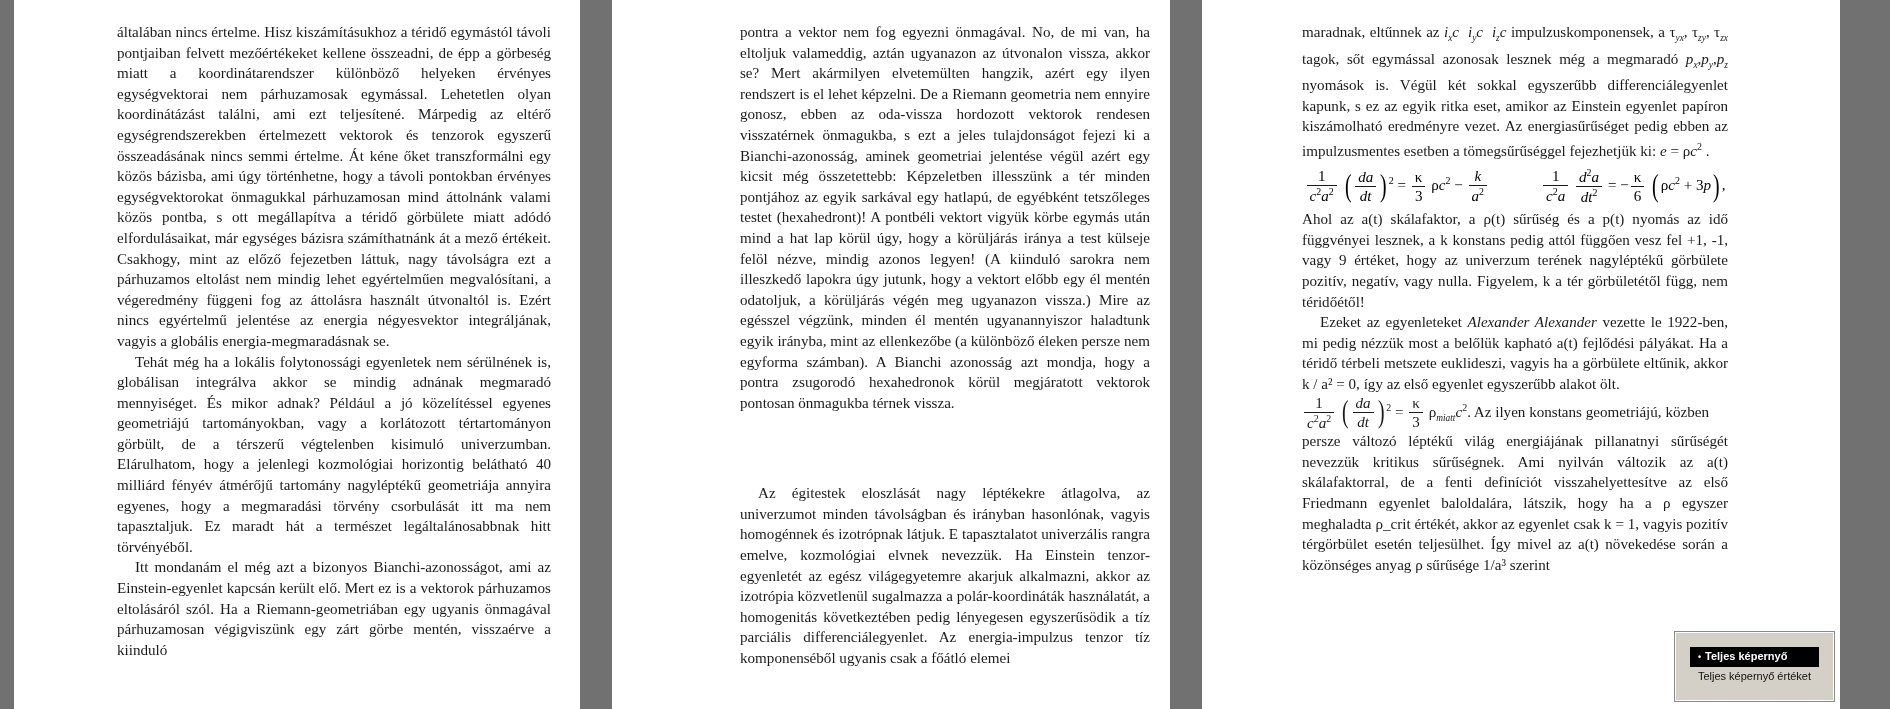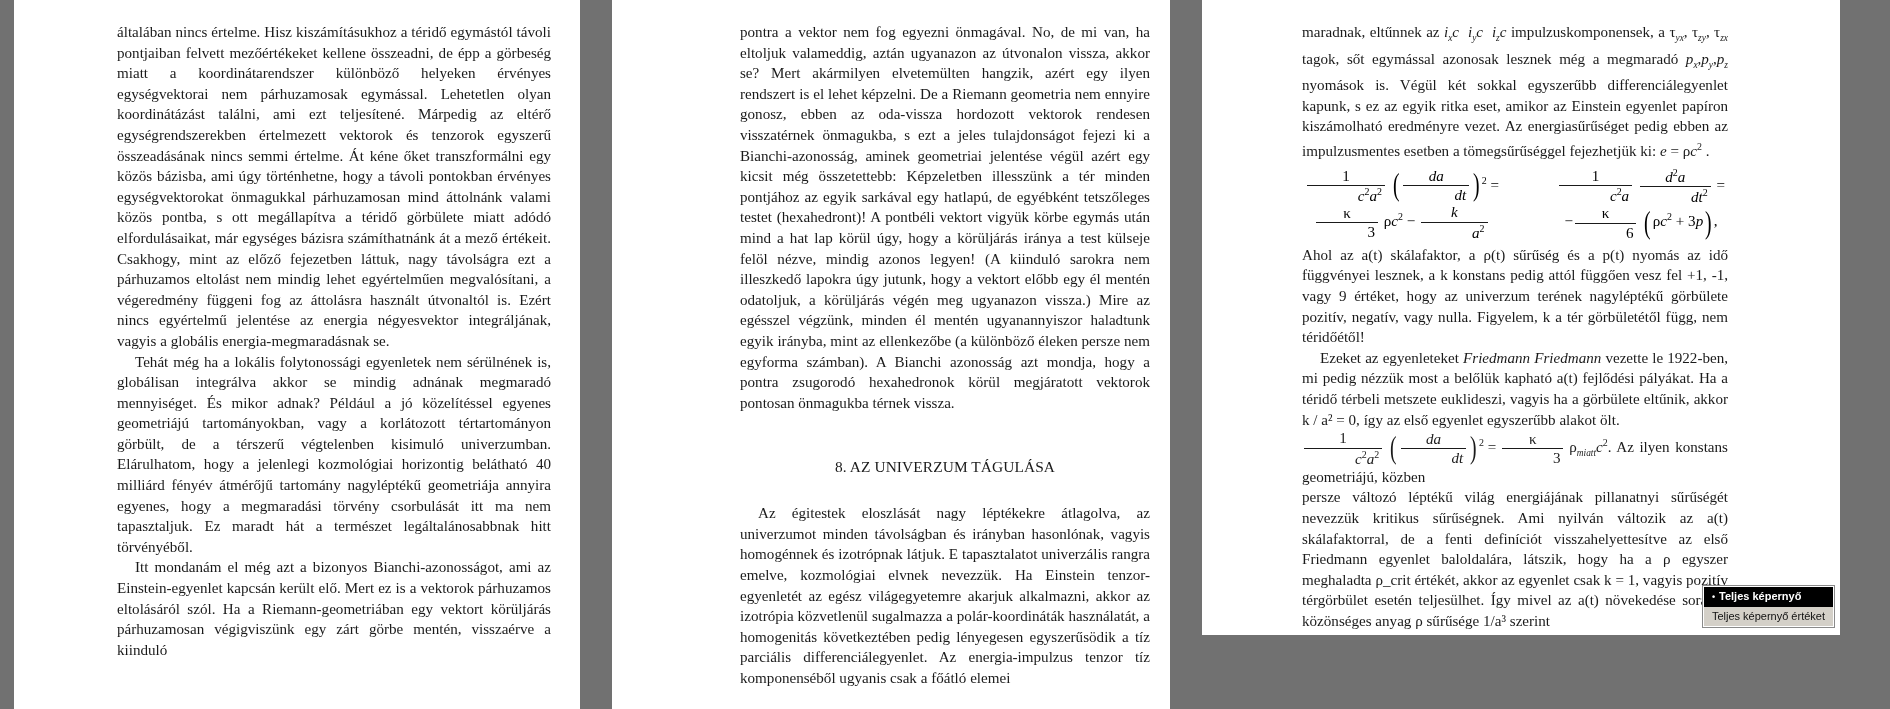--- a/index.html
+++ b/index.html
@@ -149,7 +149,7 @@
 
   <div class="gutter" style="width:32px"></div>
 
-  <div class="page" id="page-right" style="width:638px;height:635px;">
+  <div class="page" id="page-right" style="width:638px;height:709px;">
     <div class="page-inner" style="left:100px; top:22px; width:426px;">
 
       <p class="para"><span>maradnak, eltűnnek az </span><span class="inline-math"><i>i</i><sub class="sm">x</sub><i>c</i>&nbsp;&nbsp;<i>i</i><sub class="sm">y</sub><i>c</i>&nbsp;&nbsp;<i>i</i><sub class="sm">z</sub><i>c</i></span><span> impulzuskomponensek, a </span><span class="inline-math">τ<sub class="sm">yx</sub>, τ<sub class="sm">zy</sub>, τ<sub class="sm">zx</sub></span><span> tagok, sőt egymással azonosak lesznek még a megmaradó </span><span class="inline-math"><i>p</i><sub class="sm">x</sub>,<i>p</i><sub class="sm">y</sub>,<i>p</i><sub class="sm">z</sub></span><span> nyomások is. Végül két sokkal egyszerűbb differenciálegyenlet kapunk, s ez az egyik ritka eset, amikor az Einstein egyenlet papíron kiszámolható eredményre vezet. Az energiasűrűséget pedig ebben az impulzusmentes esetben a tömegsűrűséggel fejezhetjük ki: </span><span class="inline-math"><i>e</i> = ρ<i>c</i><sup class="sm">2</sup> .</span></p>

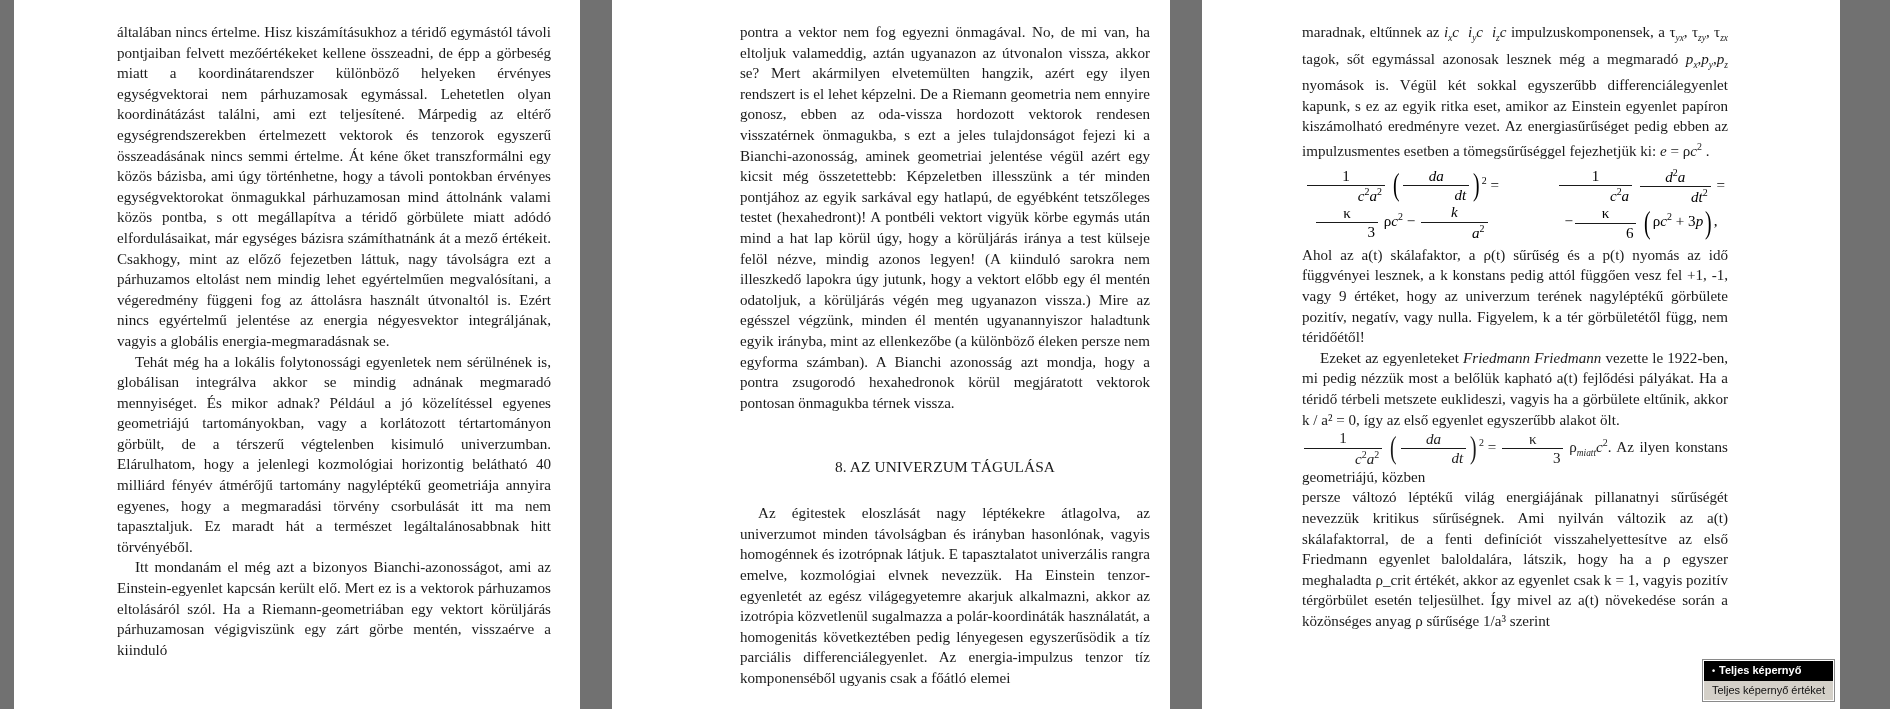--- a/index.html
+++ b/index.html
@@ -83,7 +83,7 @@
     margin: 0 2px;
   }
   .frac .num { display: block; border-bottom: 1px solid #1a1a1a; padding: 0 3px 1px 3px; }
-  .frac .den { display: block; padding: 1px 3px 0 3px; margin-left: 48px; }
+  .frac .den { display: block; padding: 1px 3px 0 3px; }
   sup.sm { font-size: .66em; vertical-align: super; }
   sub.sm { font-size: .62em; vertical-align: sub; font-style: italic;}
   .paren-big {

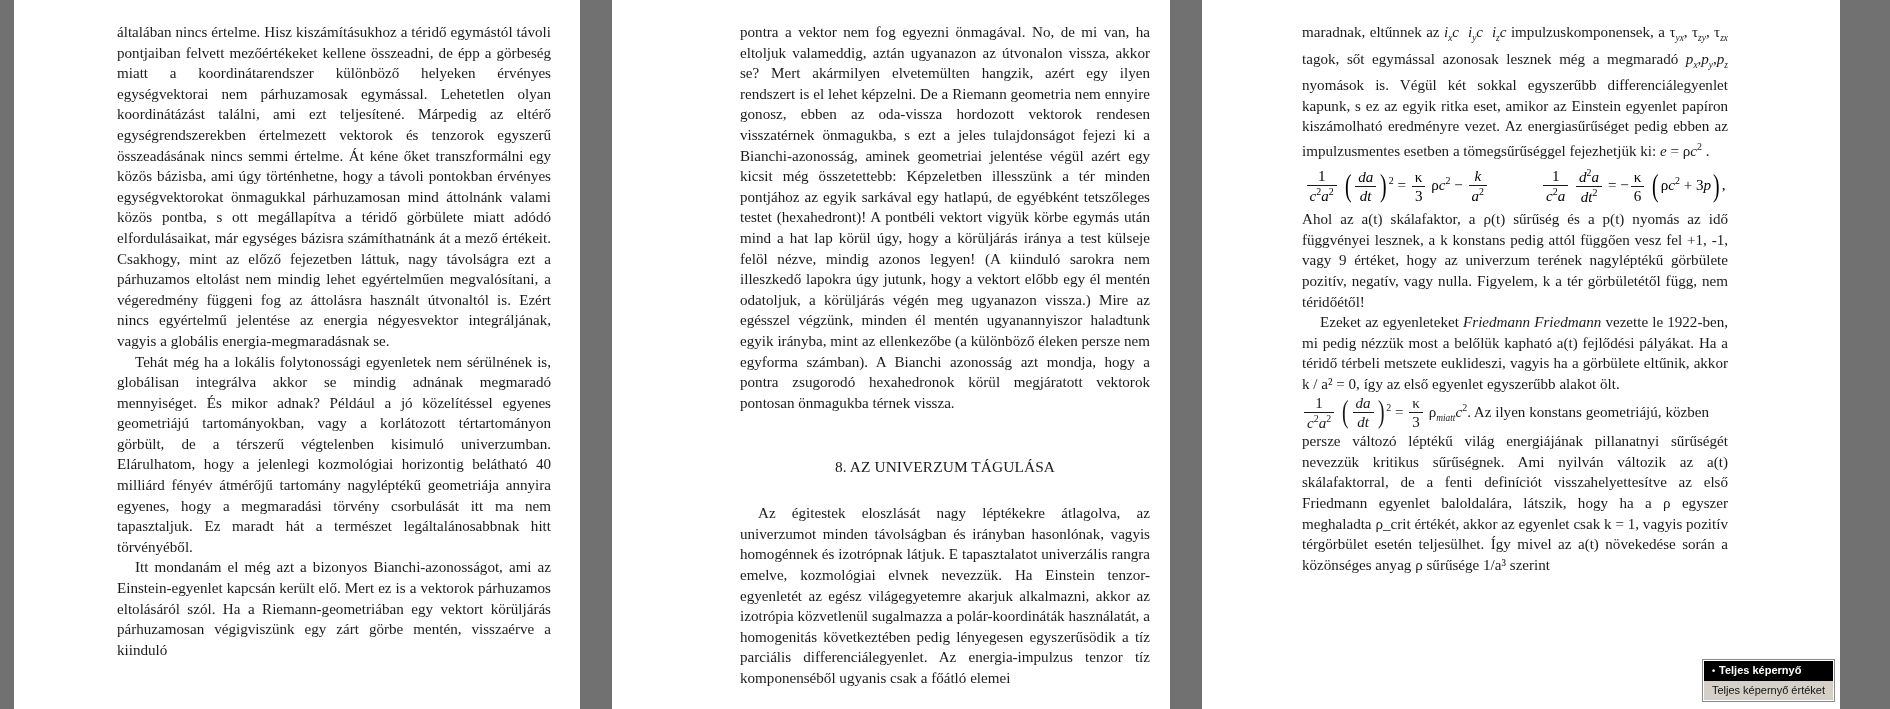--- a/index.html
+++ b/index.html
@@ -175,7 +175,7 @@
 
       <p class="para"><span>Ahol az a(t) skálafaktor, a ρ(t) sűrűség és a p(t) nyomás az idő függvényei lesznek, a k konstans pedig attól függően vesz fel +1, -1, vagy 9 értéket, hogy az univerzum terének nagyléptékű görbülete pozitív, negatív, vagy nulla. Figyelem, k a tér görbületétől függ, nem téridőétől!</span></p>
 
-      <p class="para indent"><span>Ezeket az egyenleteket <em>Friedmann Friedmann</em> vezette le 1922-ben, mi pedig nézzük most a belőlük kapható a(t) fejlődési pályákat. Ha a téridő térbeli metszete euklideszi, vagyis ha a görbülete eltűnik, akkor k / a² = 0, így az első egyenlet egyszerűbb alakot ölt.</span></p>
+      <p class="para indent"><span>Ezeket az egyenleteket <em>Alexander Alexander</em> vezette le 1922-ben, mi pedig nézzük most a belőlük kapható a(t) fejlődési pályákat. Ha a téridő térbeli metszete euklideszi, vagyis ha a görbülete eltűnik, akkor k / a² = 0, így az első egyenlet egyszerűbb alakot ölt.</span></p>
 
       <p class="para"><span class="eqwrap">
           <span class="frac"><span class="num">1</span><span class="den"><i>c</i><sup class="sm">2</sup><i>a</i><sup class="sm">2</sup></span></span>

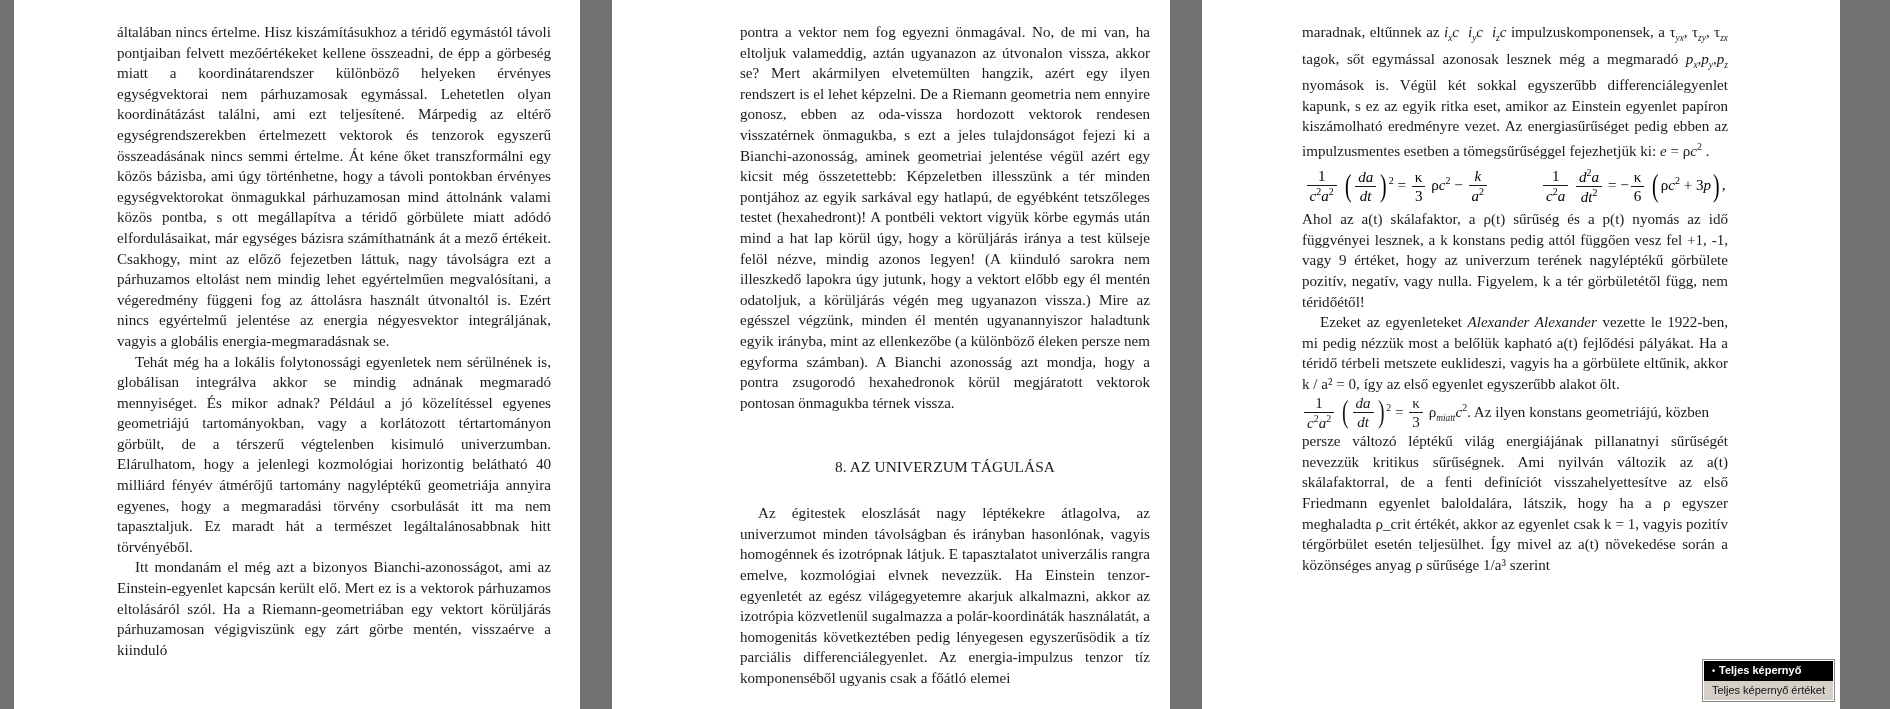--- a/index.html
+++ b/index.html
@@ -141,7 +141,6 @@
     <div class="page-inner" style="left:128px; top:22px; width:410px;">
       <p class="para">pontra a vektor nem fog egyezni önmagával. No, de mi van, ha eltoljuk valameddig, aztán ugyanazon az útvonalon vissza, akkor se? Mert akármilyen elvetemülten hangzik, azért egy ilyen rendszert is el lehet képzelni. De a Riemann geometria nem ennyire gonosz, ebben az oda-vissza hordozott vektorok rendesen visszatérnek önmagukba, s ezt a jeles tulajdonságot fejezi ki a Bianchi-azonosság, aminek geometriai jelentése végül azért egy kicsit még összetettebb: Képzeletben illesszünk a tér minden pontjához az egyik sarkával egy hatlapú, de egyébként tetszőleges testet (hexahedront)! A pontbéli vektort vigyük körbe egymás után mind a hat lap körül úgy, hogy a körüljárás iránya a test külseje felöl nézve, mindig azonos legyen! (A kiinduló sarokra nem illeszkedő lapokra úgy jutunk, hogy a vektort előbb egy él mentén odatoljuk, a körüljárás végén meg ugyanazon vissza.) Mire az egésszel végzünk, minden él mentén ugyanannyiszor haladtunk egyik irányba, mint az ellenkezőbe (a különböző éleken persze nem egyforma számban). A Bianchi azonosság azt mondja, hogy a pontra zsugorodó hexahedronok körül megjáratott vektorok pontosan önmagukba térnek vissza.</p>
       <div class="spacer-lg"></div>
-      <p class="section-head">8. AZ UNIVERZUM TÁGULÁSA</p>
       <div class="spacer-md"></div>
       <p class="para indent">Az égitestek eloszlását nagy léptékekre átlagolva, az univerzumot minden távolságban és irányban hasonlónak, vagyis homogénnek és izotrópnak látjuk. E tapasztalatot univerzális rangra emelve, kozmológiai elvnek nevezzük. Ha Einstein tenzor-egyenletét az egész világegyetemre akarjuk alkalmazni, akkor az izotrópia közvetlenül sugalmazza a polár-koordináták használatát, a homogenitás következtében pedig lényegesen egyszerűsödik a tíz parciális differenciálegyenlet. Az energia-impulzus tenzor tíz komponenséből ugyanis csak a főátló elemei</p>
     </div>

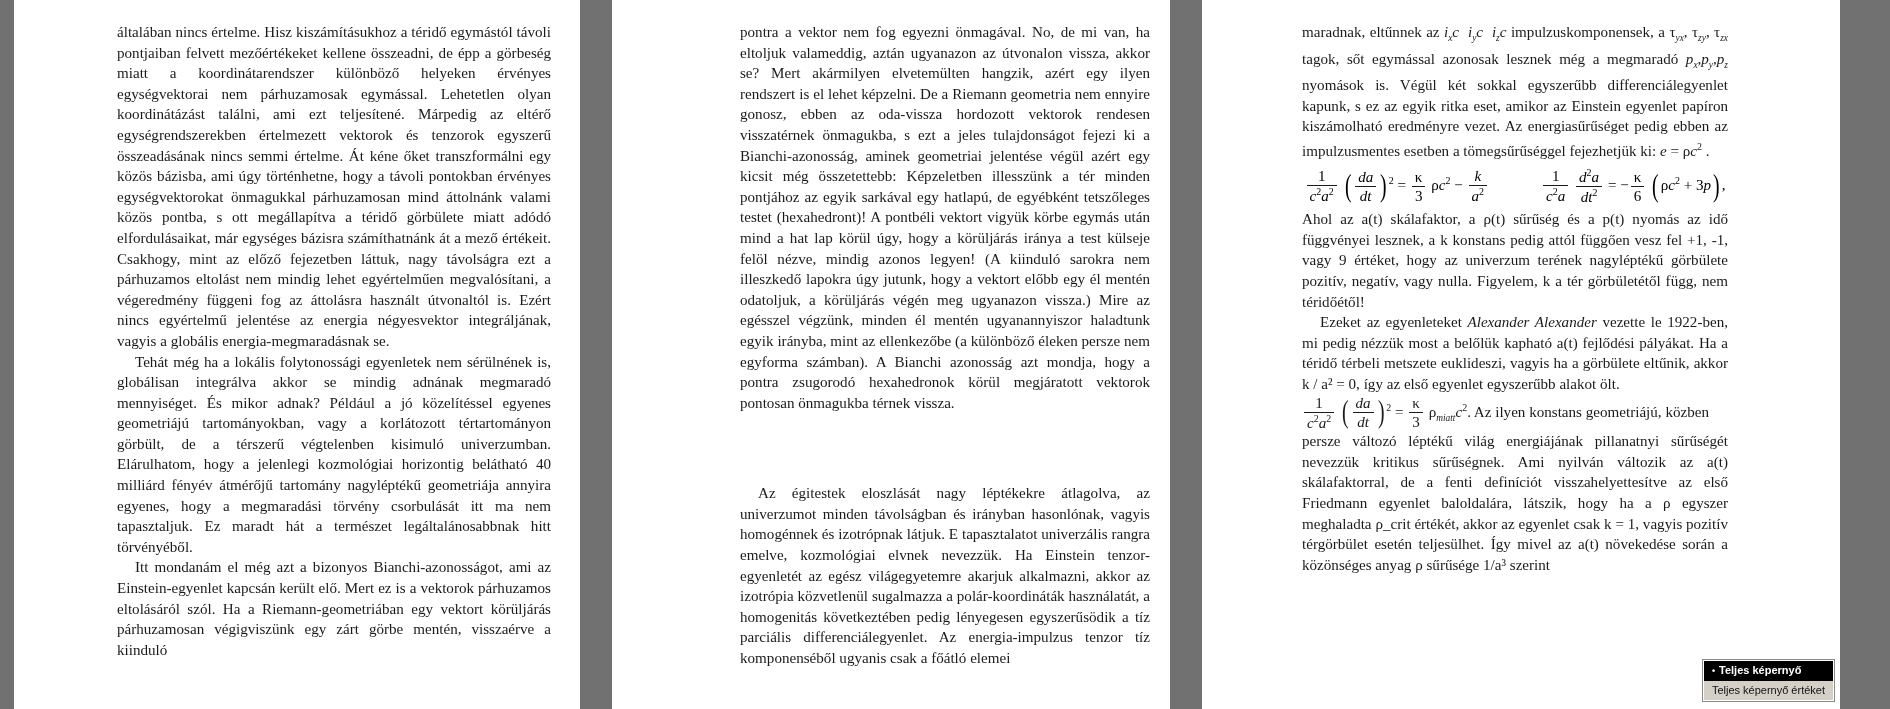--- a/index.html
+++ b/index.html
@@ -131,7 +131,7 @@
     <div class="page-inner" style="left:103px; top:22px; width:434px;">
       <p class="para">általában nincs értelme. Hisz kiszámításukhoz a téridő egymástól távoli pontjaiban felvett mezőértékeket kellene összeadni, de épp a görbeség miatt a koordinátarendszer különböző helyeken érvényes egységvektorai nem párhuzamosak egymással. Lehetetlen olyan koordinátázást találni, ami ezt teljesítené. Márpedig az eltérő egységrendszerekben értelmezett vektorok és tenzorok egyszerű összeadásának nincs semmi értelme. Át kéne őket transzformálni egy közös bázisba, ami úgy történhetne, hogy a távoli pontokban érvényes egységvektorokat önmagukkal párhuzamosan mind áttolnánk valami közös pontba, s ott megállapítva a téridő görbülete miatt adódó elfordulásaikat, már egységes bázisra számíthatnánk át a mező értékeit. Csakhogy, mint az előző fejezetben láttuk, nagy távolságra ezt a párhuzamos eltolást nem mindig lehet egyértelműen megvalósítani, a végeredmény függeni fog az áttolásra használt útvonaltól is. Ezért nincs egyértelmű jelentése az energia négyesvektor integráljának, vagyis a globális energia-megmaradásnak se.</p>
       <p class="para indent">Tehát még ha a lokális folytonossági egyenletek nem sérülnének is, globálisan integrálva akkor se mindig adnának megmaradó mennyiséget. És mikor adnak? Például a jó közelítéssel egyenes geometriájú tartományokban, vagy a korlátozott tértartományon görbült, de a térszerű végtelenben kisimuló univerzumban. Elárulhatom, hogy a jelenlegi kozmológiai horizontig belátható 40 milliárd fényév átmérőjű tartomány nagyléptékű geometriája annyira egyenes, hogy a megmaradási törvény csorbulását itt ma nem tapasztaljuk. Ez maradt hát a természet legáltalánosabbnak hitt törvényéből.</p>
-      <p class="para indent">Itt mondanám el még azt a bizonyos Bianchi-azonosságot, ami az Einstein-egyenlet kapcsán került elő. Mert ez is a vektorok párhuzamos eltolásáról szól. Ha a Riemann-geometriában egy vektort körüljárás párhuzamosan végigviszünk egy zárt görbe mentén, visszaérve a kiinduló</p>
+      <p class="para indent">Itt mondanám el még azt a bizonyos Bianchi-azonosságot, ami az Einstein-egyenlet kapcsán került elő. Mert ez is a vektorok párhuzamos eltolásáról szól. Ha a Riemann-geometriában egy ugyanis önmagával párhuzamosan végigviszünk egy zárt görbe mentén, visszaérve a kiinduló</p>
     </div>
   </div>
 

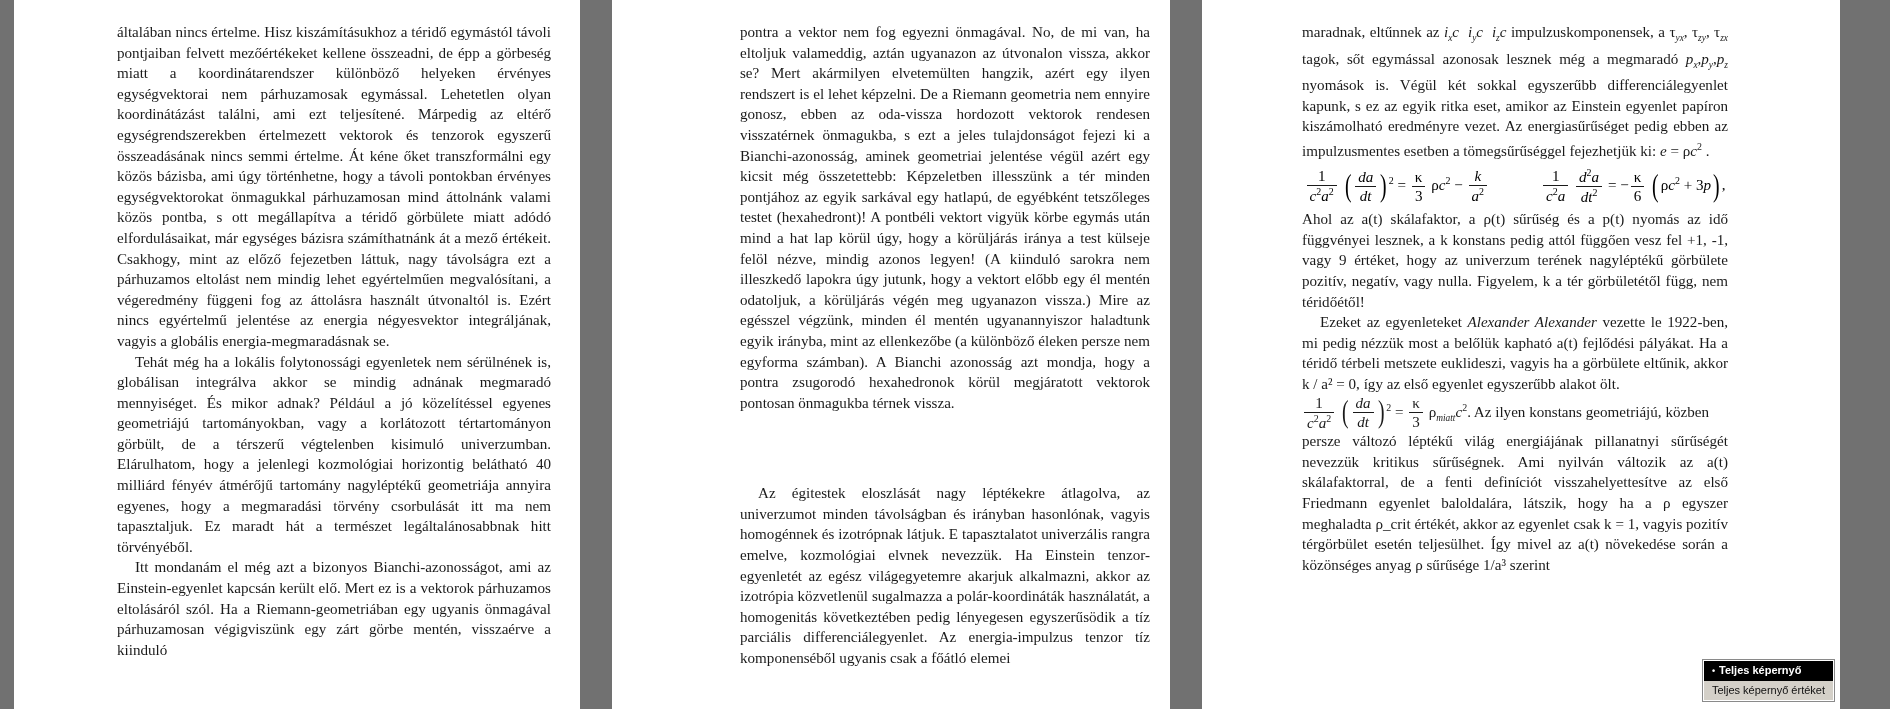--- a/index.html
+++ b/index.html
@@ -102,7 +102,7 @@
     position: absolute;
     border: 1px solid #8a8a8a;
     background: #d4d0c8;
-    padding: 1px;
+    padding: 15px;
     box-shadow: 0 0 0 1px #ffffff inset;
     font-family: "Liberation Sans", sans-serif;
   }

